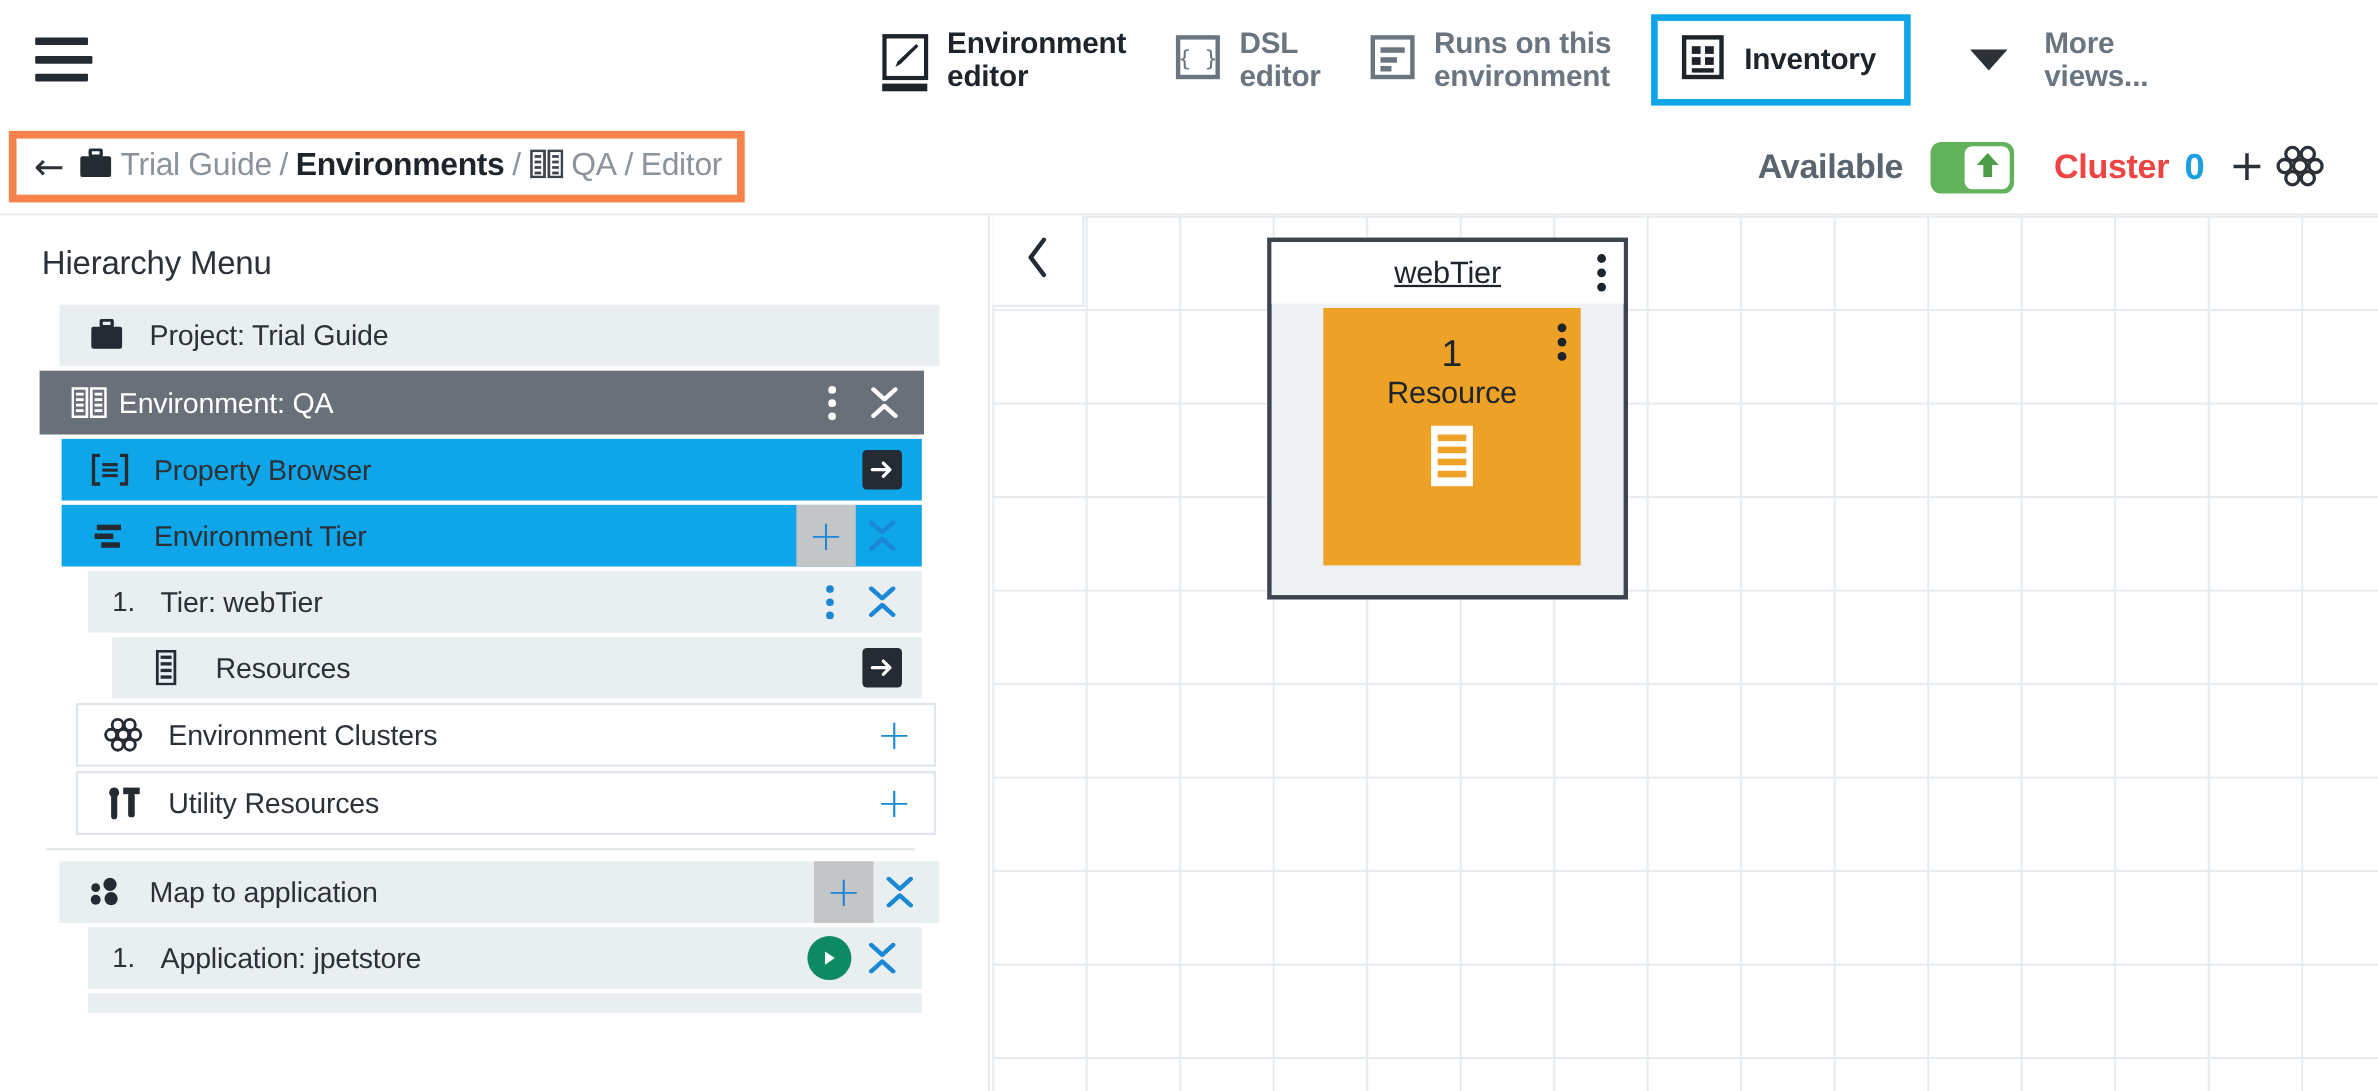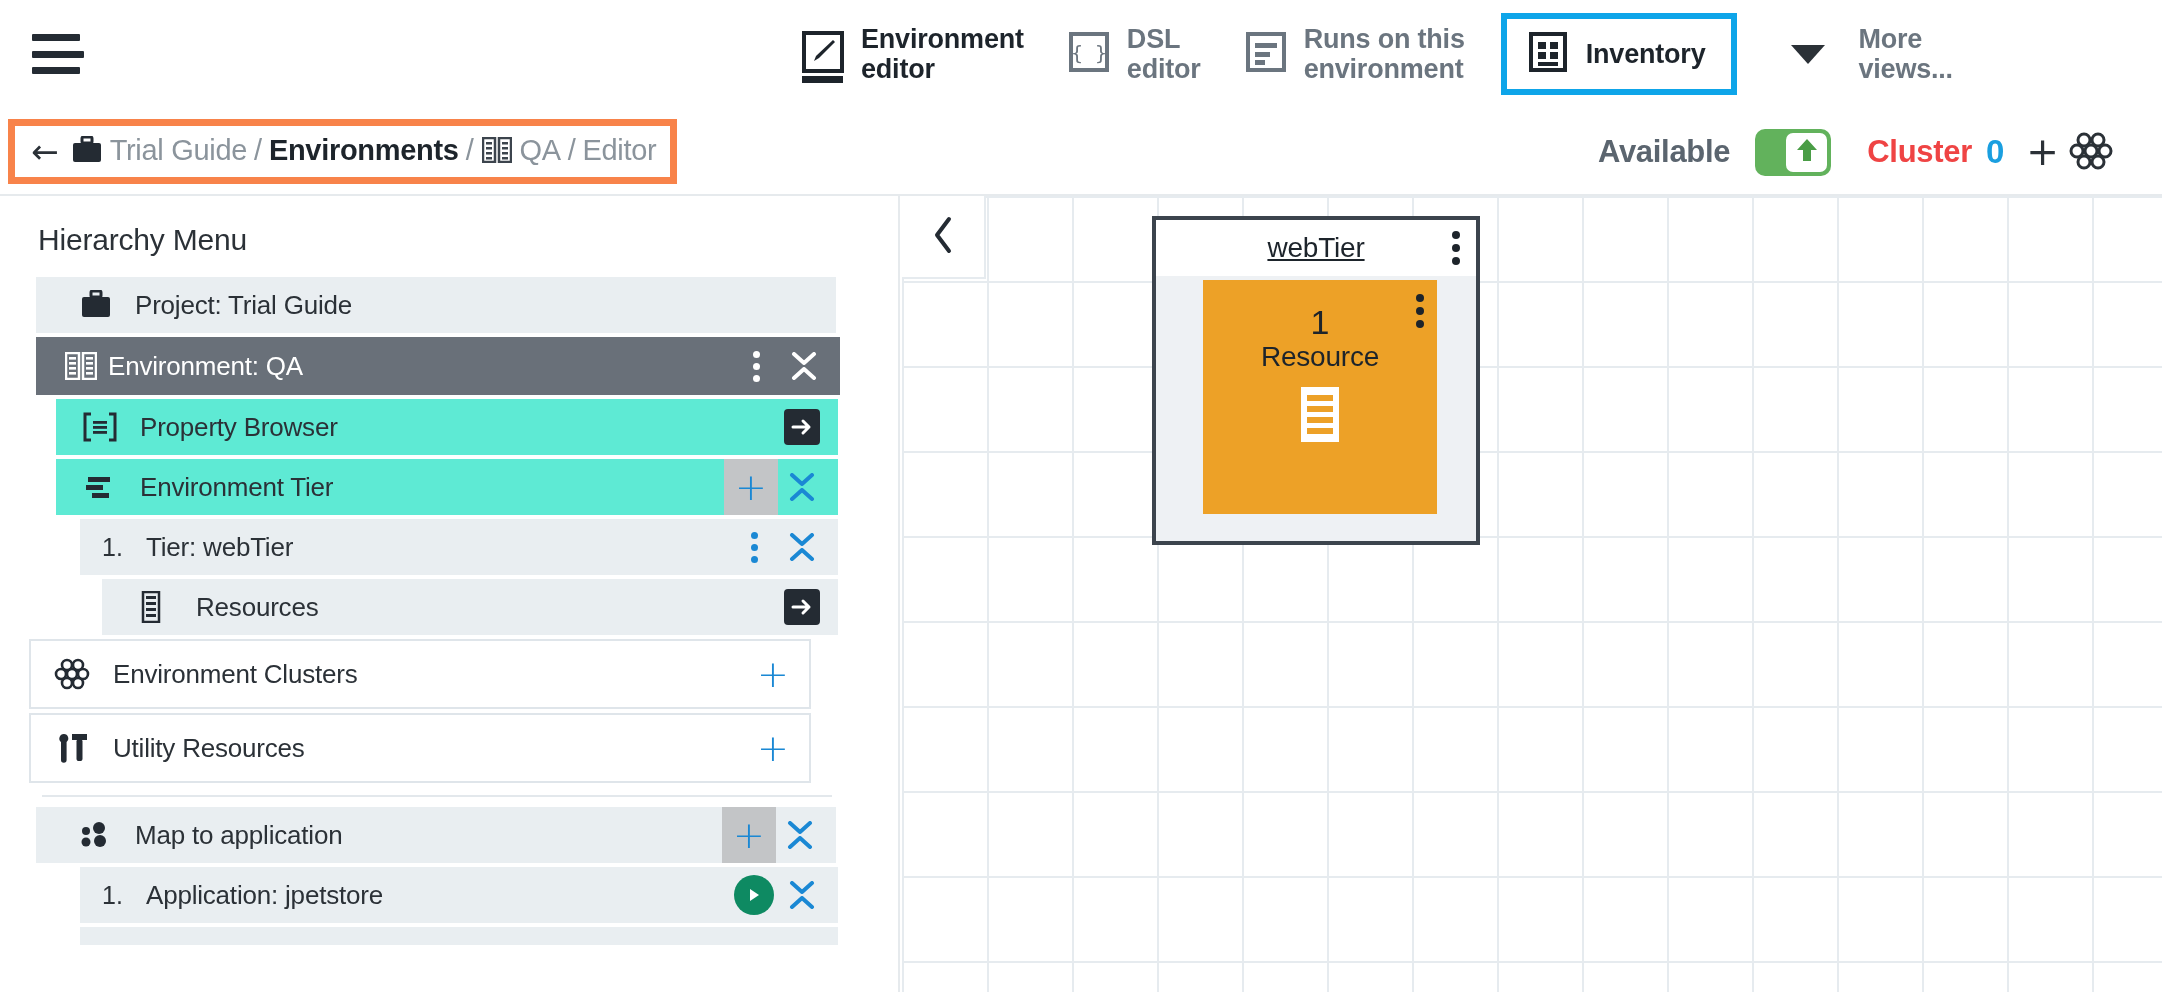--- a/index.html
+++ b/index.html
@@ -252,7 +252,7 @@
   }
   .row-ico { flex: 0 0 auto; display: flex; align-items: center; justify-content: center; }
 
-  .row.lvl0 { margin-left: 36px; width: 800px; background: #e9eef1; padding-left: 17px; }
+  .row.lvl0 { margin-left: 54px; width: 800px; background: #e9eef1; }
   .row.lvl0 .row-ico { width: 54px; margin-left: 16px; }
   .row.lvl0 .row-label { margin-left: 12px; }
 

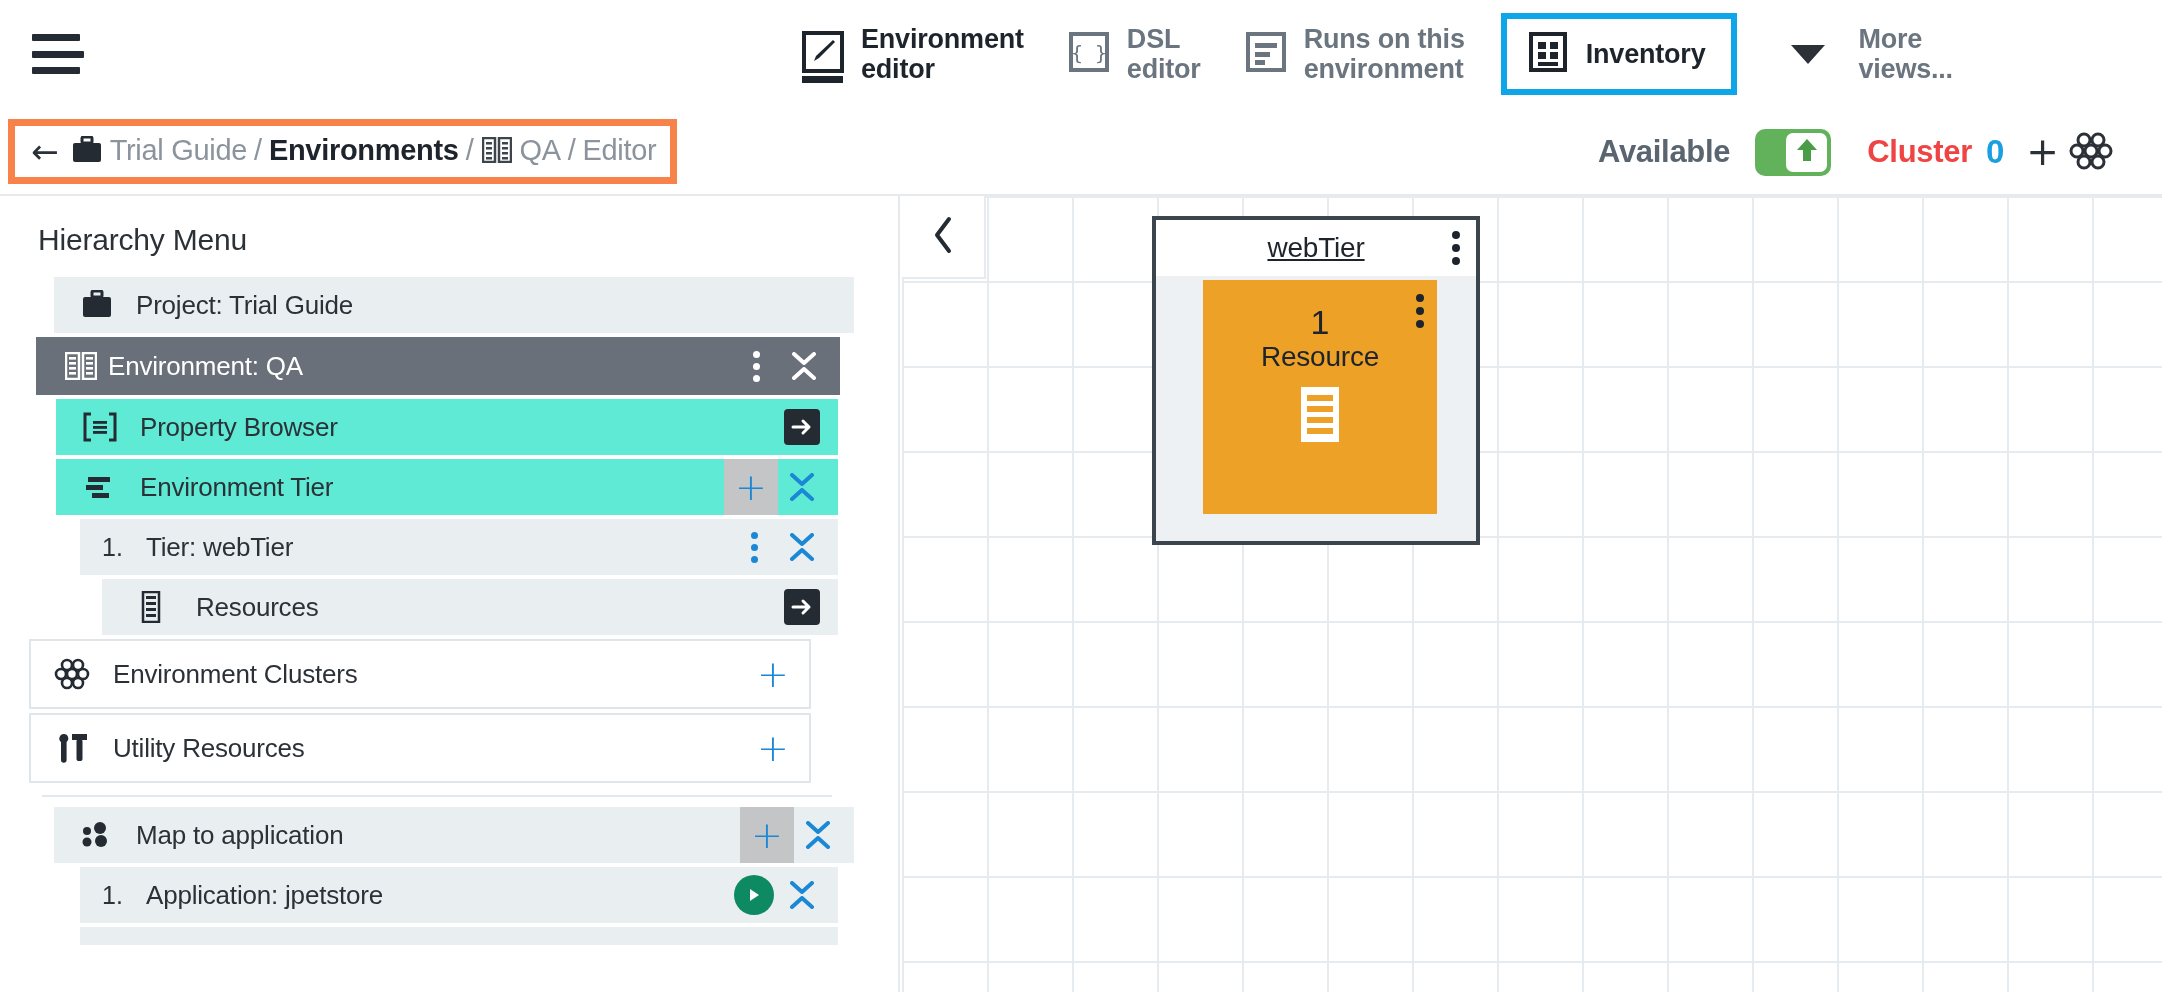--- a/index.html
+++ b/index.html
@@ -261,7 +261,7 @@
   .row.sel .row-ico { width: 54px; margin-left: 18px; }
   .row.sel .row-label { }
 
-  .row.lvl1 { margin-left: 56px; width: 782px; background: #5eead4; }
+  .row.lvl1 { margin-left: 56px; width: 782px; background: #0ea5e9; }
   .row.lvl1 .row-ico { width: 52px; margin-left: 18px; }
   .row.lvl1 .row-label { margin-left: 14px; }
 

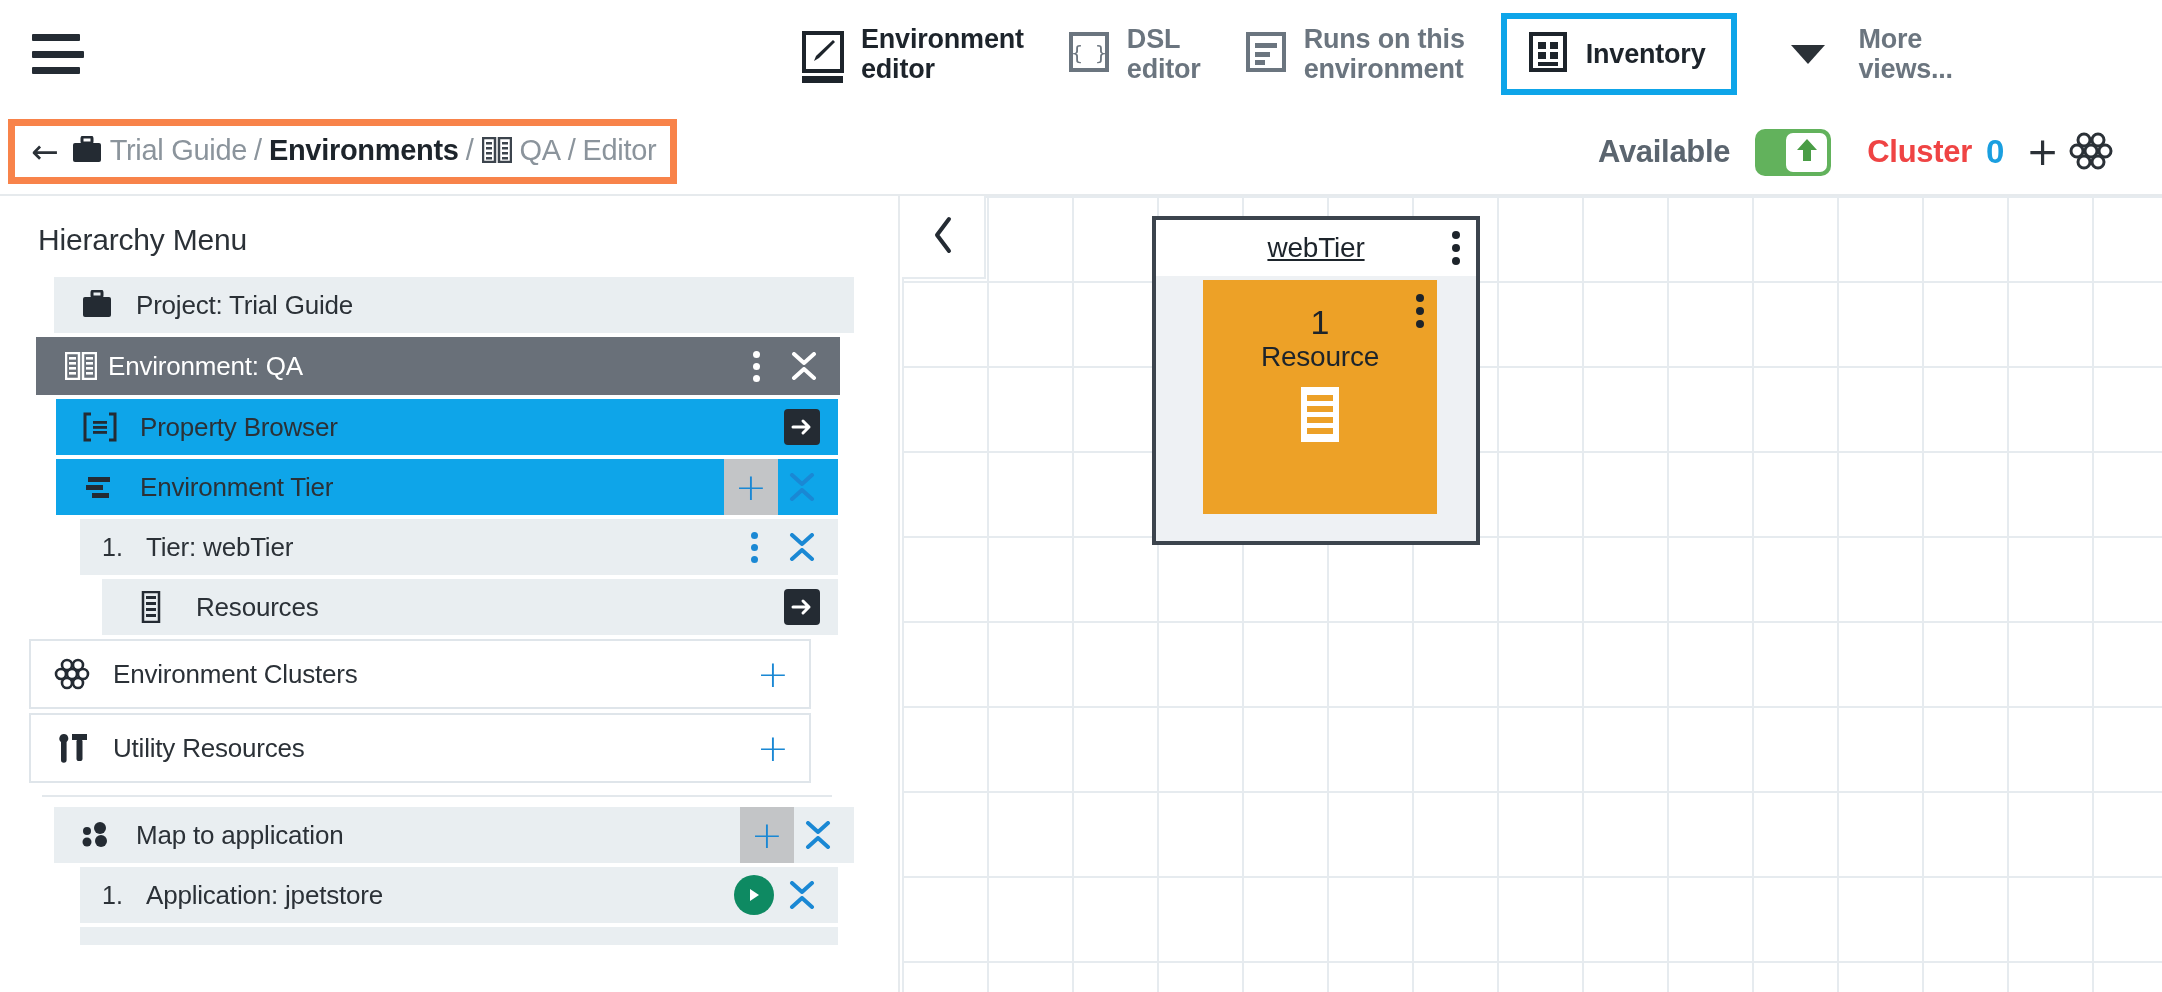--- a/index.html
+++ b/index.html
@@ -274,10 +274,10 @@
   .row.lvl3 .row-label { margin-left: 20px; }
 
   .row.boxed-white {
-    margin-left: 29px; width: 782px;
+    margin-left: 69px; width: 782px;
     background: #ffffff;
     border: 2px solid #dfe5ea;
-    height: 70px;
+    height: 58px;
   }
   .row.boxed-white .row-ico { width: 54px; margin-left: 14px; }
   .row.boxed-white .row-label { margin-left: 14px; }

